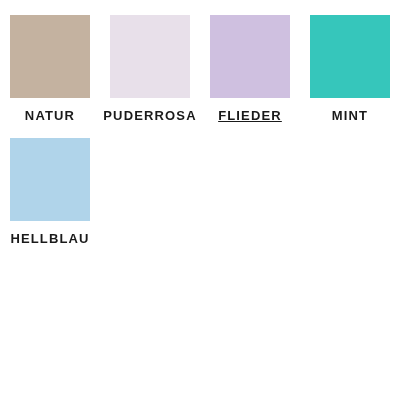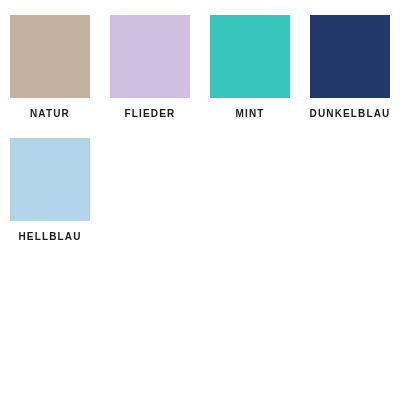--- a/index.html
+++ b/index.html
@@ -47,7 +47,7 @@
   .swatch-label {
     margin-top: 11px;
     font-family: "Liberation Sans", sans-serif;
-    font-size: 10px;
+    font-size: 13px;
     font-weight: bold;
     letter-spacing: 1.15px;
     color: #1a1a1a;

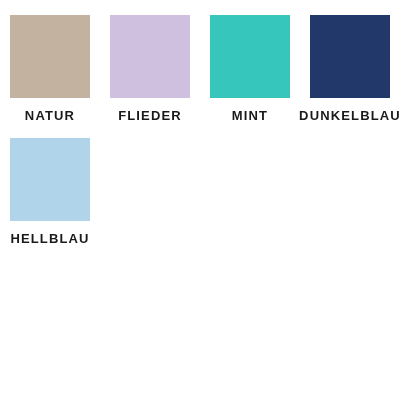--- a/index.html
+++ b/index.html
@@ -69,6 +69,10 @@
     </div>
 
 
+    <div class="swatch-cell">
+      <span class="swatch-chip" style="background-color: rgb(232, 224, 234);"></span>
+      <span class="swatch-label" style="color: rgb(26, 26, 26);">PUDERROSA</span>
+    </div>
 
     <div class="swatch-cell">
       <span class="swatch-chip" style="background-color: rgb(207, 192, 224);"></span>

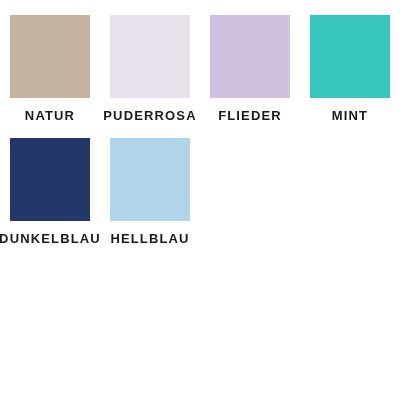--- a/index.html
+++ b/index.html
@@ -76,7 +76,7 @@
 
     <div class="swatch-cell">
       <span class="swatch-chip" style="background-color: rgb(207, 192, 224);"></span>
-      <span class="swatch-label" style="color: rgb(26, 26, 26);">FLIEDER</span>
+      <span class="swatch-label" style="color: rgb(26, 26, 26); text-decoration: underline;">FLIEDER</span>
     </div>
 
     <div class="swatch-cell">

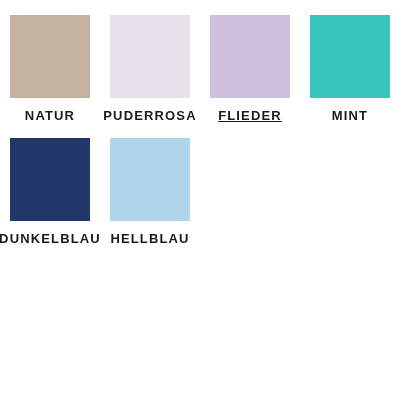--- a/index.html
+++ b/index.html
@@ -84,10 +84,6 @@
       <span class="swatch-label" style="color: rgb(26, 26, 26);">MINT</span>
     </div>
 
-    <div class="swatch-cell">
-      <span class="swatch-chip" style="background-color: rgb(34, 56, 106);"></span>
-      <span class="swatch-label" style="color: rgb(26, 26, 26);">DUNKELBLAU</span>
-    </div>
 
     <div class="swatch-cell">
       <span class="swatch-chip" style="background-color: rgb(176, 212, 234);"></span>

